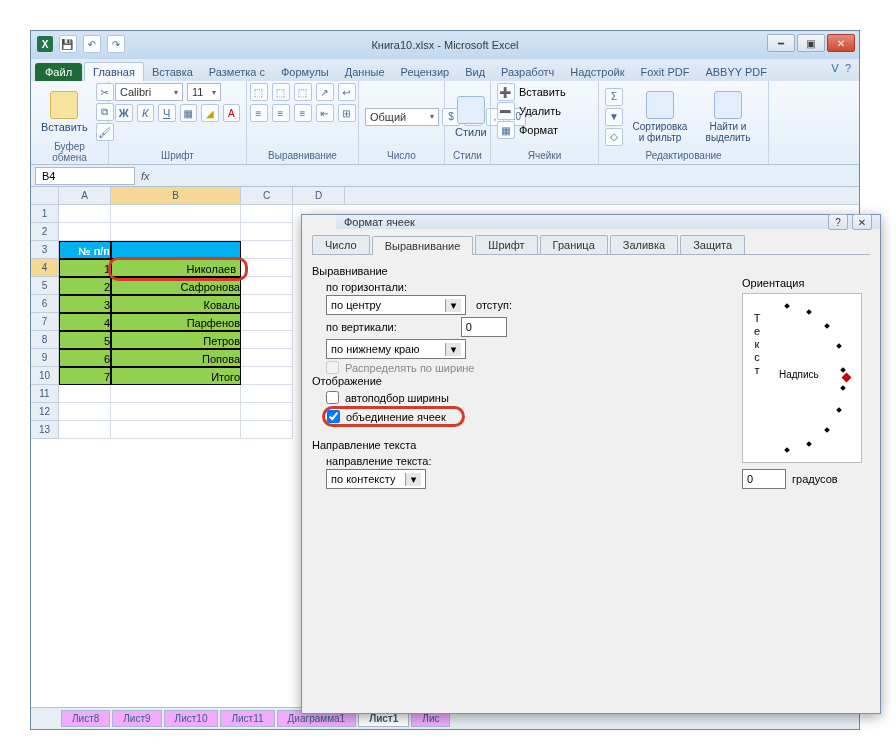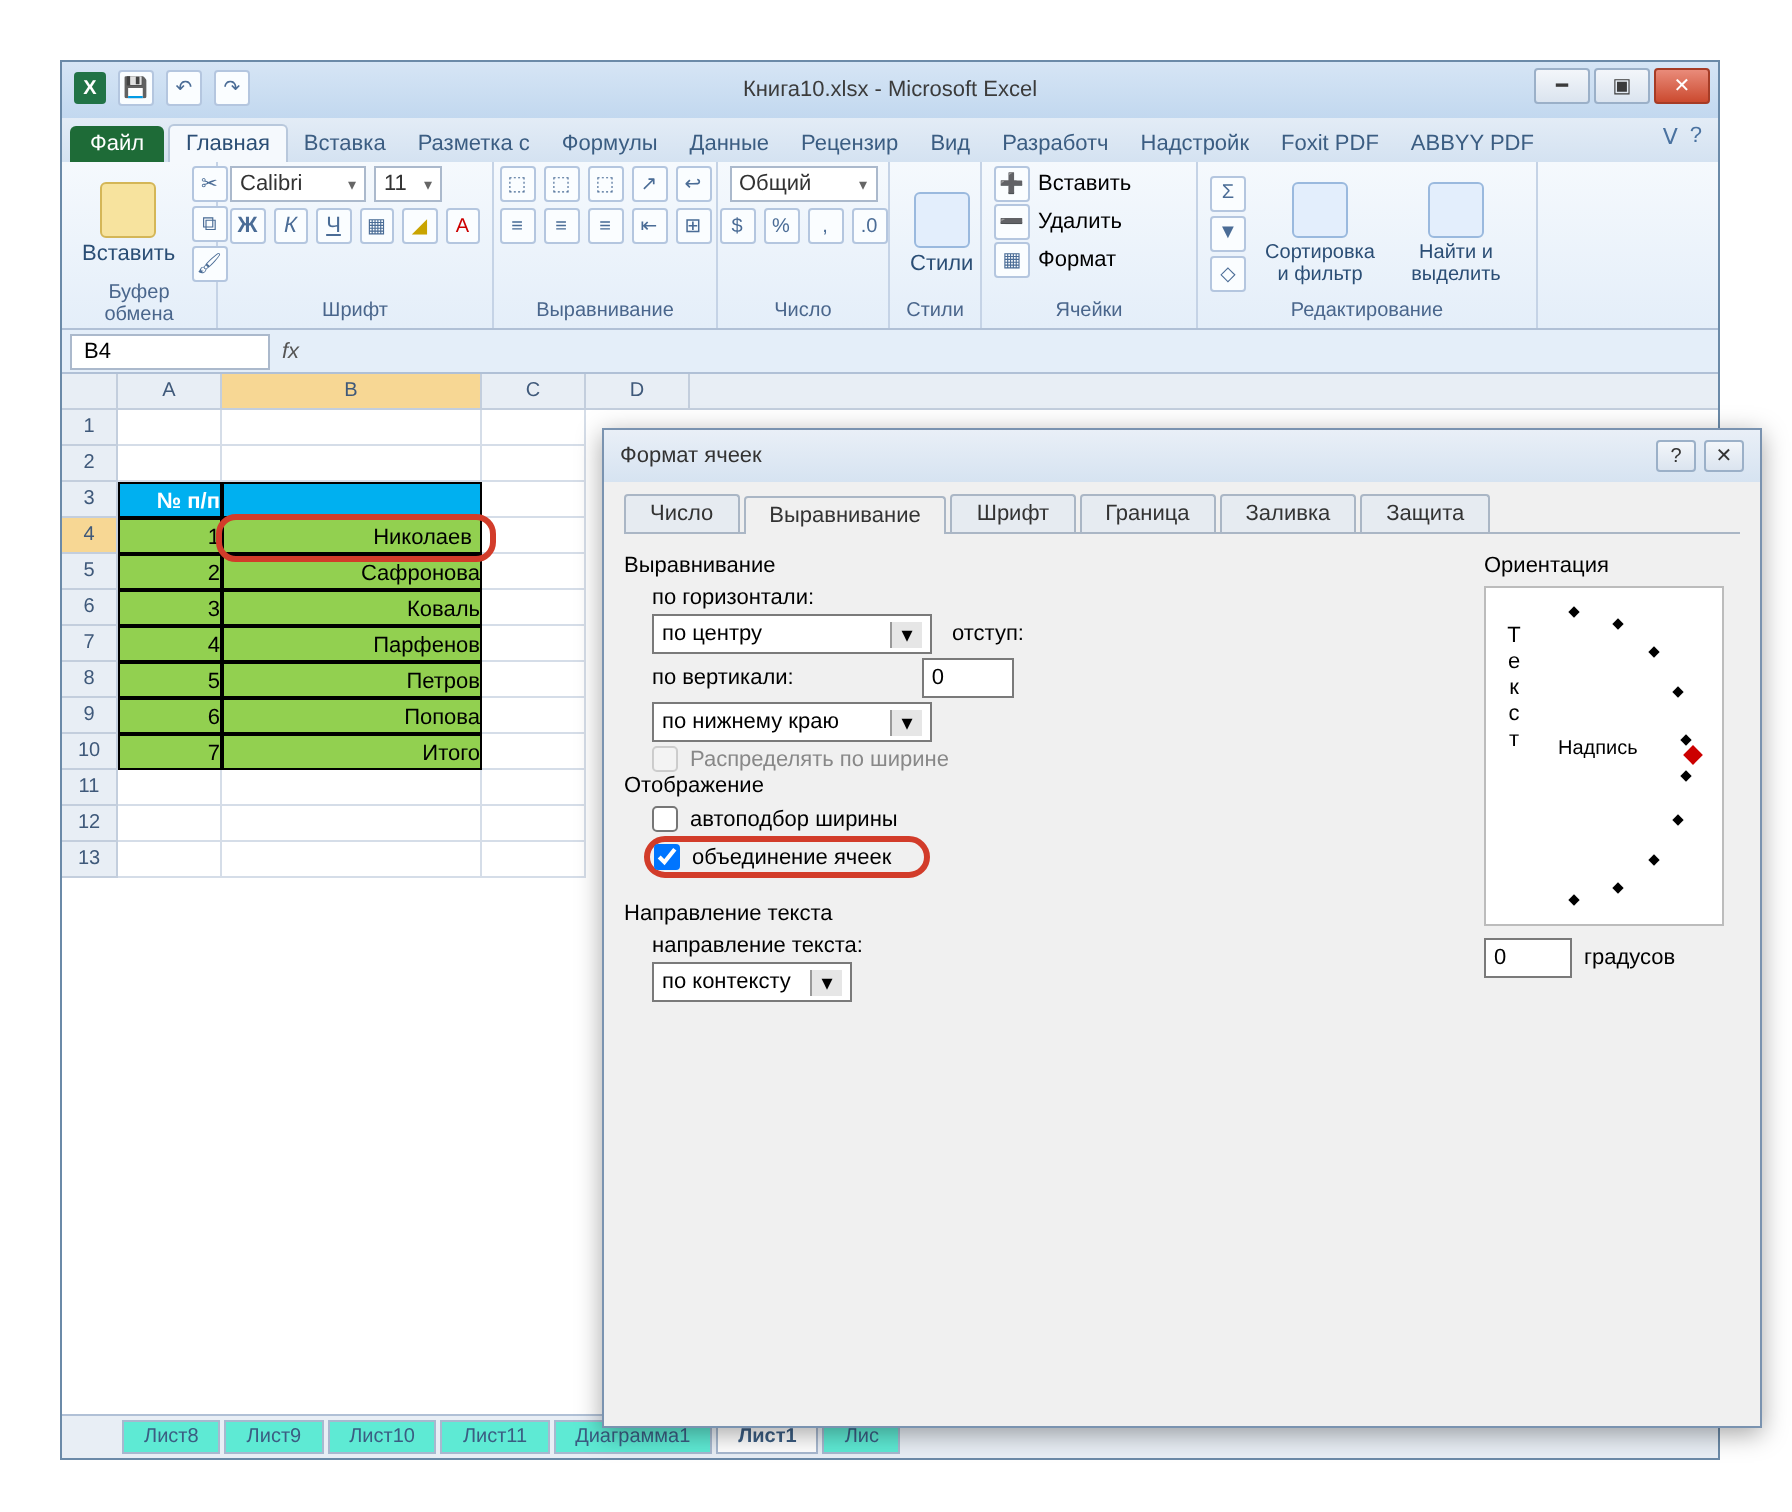--- a/index.html
+++ b/index.html
@@ -195,7 +195,7 @@
       <div class="rgroup-label">Выравнивание</div>
     </div>
     <div class="rgroup" style="width:86px">
-      <div class="rgroup-body" style="flex-direction:column;gap:3px">
+      <div class="rgroup-body" style="flex-direction:row;gap:3px">
         <div class="combo" style="min-width:74px">
             <span>Общий</span>
             <span class="dd">▾</span>

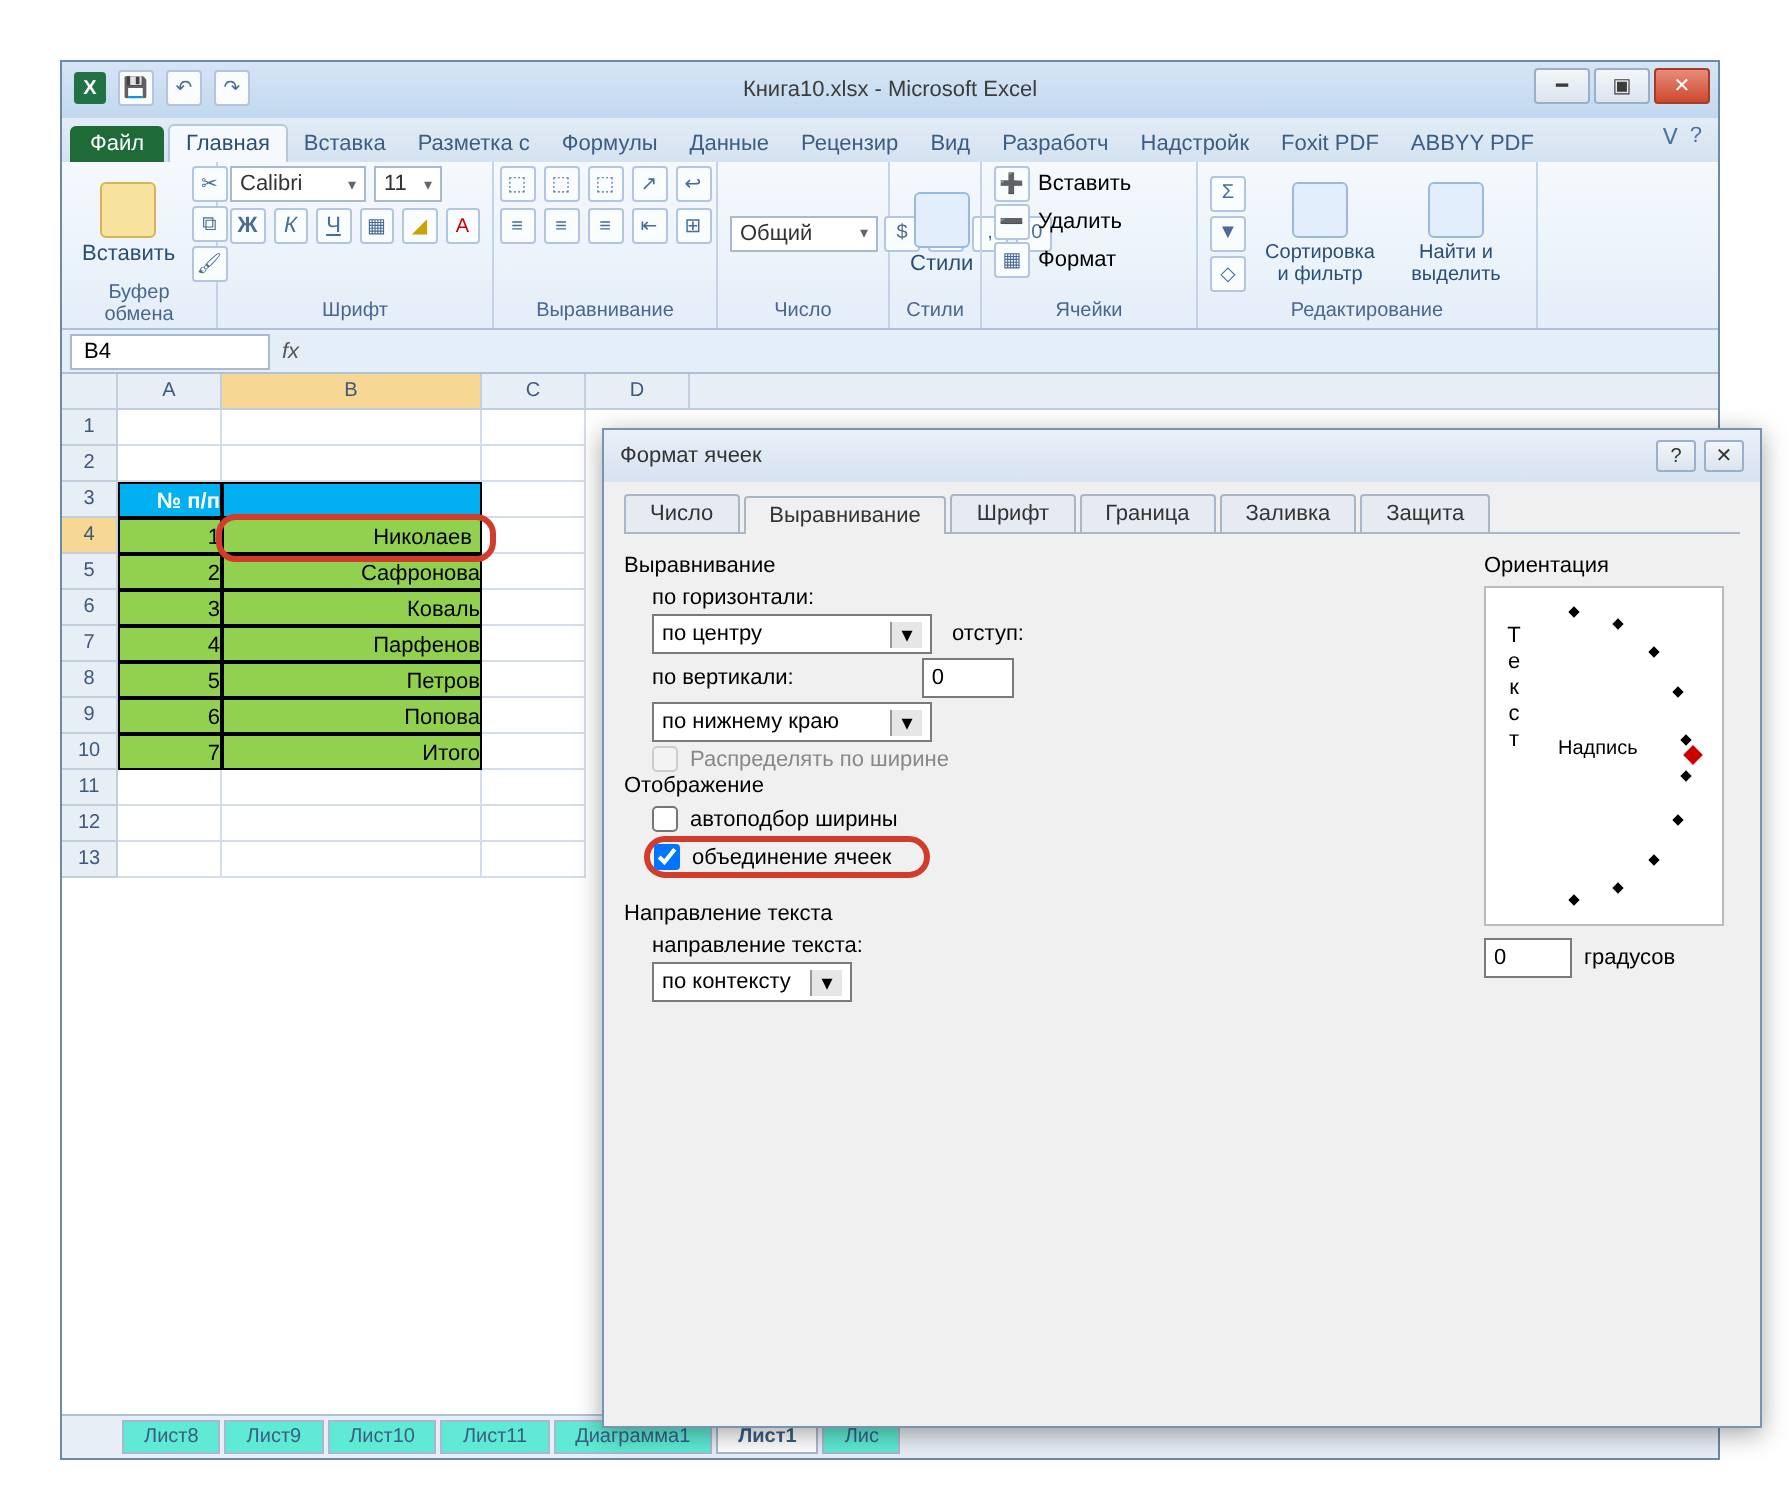--- a/index.html
+++ b/index.html
@@ -63,7 +63,7 @@
 
   
   .dialog{ position:absolute; left:270px; top:183px; width:580px; height:500px; background:#f0f0f0; border:1px solid #7a93b0; box-shadow:0 3px 12px rgba(0,0,0,.35);}
-  .dlg-title{ height:26px; background:linear-gradient(#e9eff7,#d6e3f1); display:flex; align-items:center; padding:0 8px; font-size:12px; color:#333; justify-content:space-between;}
+  .dlg-title{ height:14px; background:linear-gradient(#e9eff7,#d6e3f1); display:flex; align-items:center; padding:0 8px; font-size:12px; color:#333; justify-content:space-between;margin-left:34px;}
   .dlg-body{ padding:6px 10px 10px;}
   .dlg-tabs{ display:flex; gap:2px; border-bottom:1px solid #aab6c5; margin-bottom:10px;}
   .dtab{ padding:3px 12px; background:#e6ebf1; border:1px solid #aab6c5; border-bottom:none; border-radius:2px 2px 0 0; font-size:11px; color:#333; cursor:pointer;}

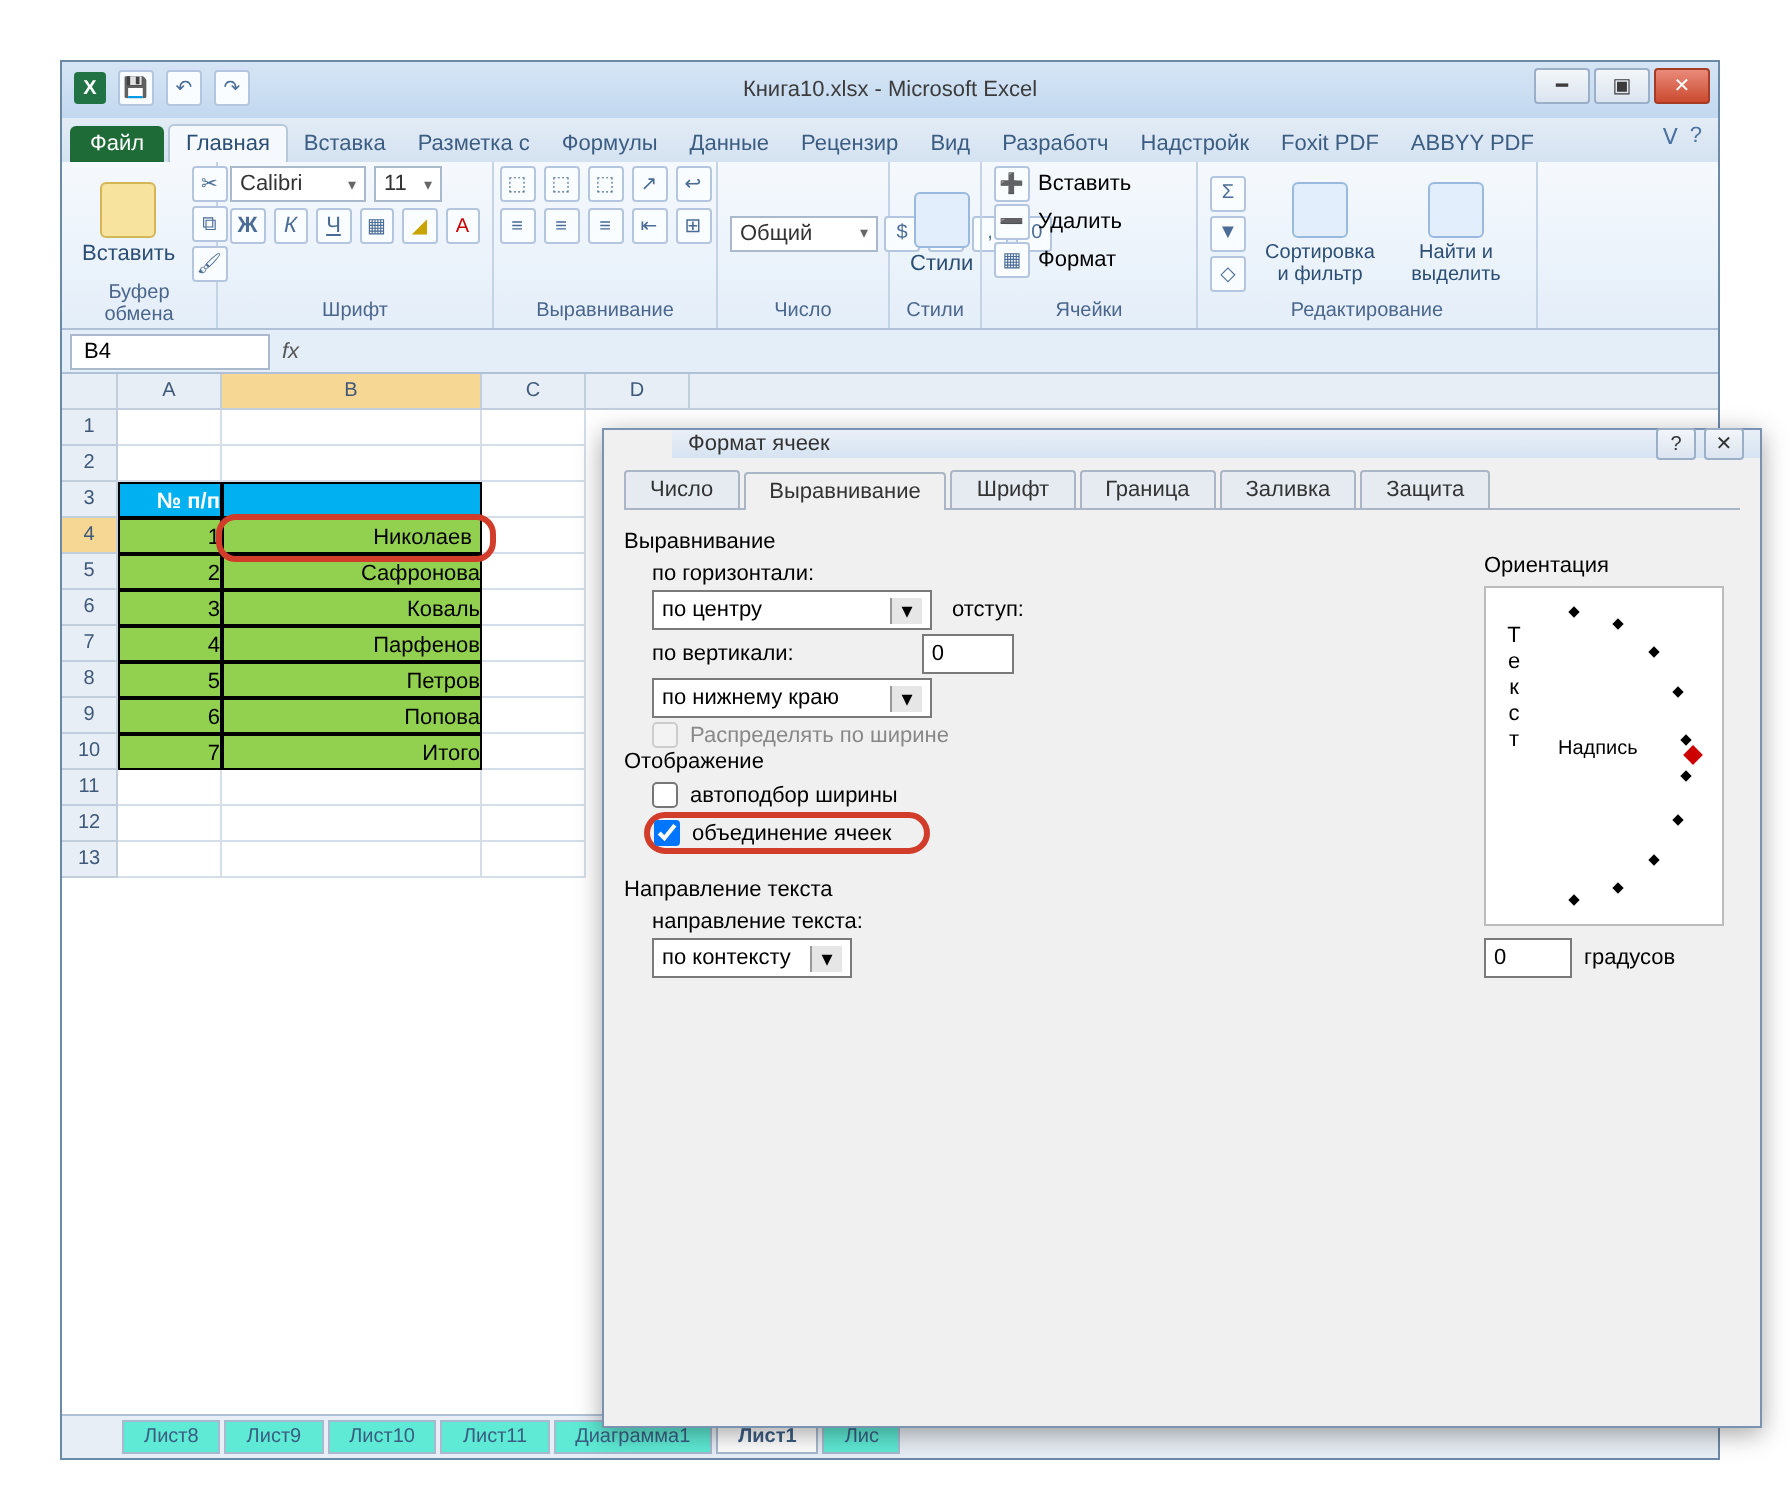--- a/index.html
+++ b/index.html
@@ -57,7 +57,7 @@
 
   
   .sheettabs{ height:22px; background:#e8eef5; border-top:1px solid #b0c0d6; display:flex; align-items:center; padding-left:30px; gap:2px;}
-  .st{ padding:2px 10px; background:#5eead4; border:1px solid #a7b8cf; font-size:10px; color:#3b5d82; cursor:pointer;}
+  .st{ padding:2px 10px; background:#f0abfc; border:1px solid #a7b8cf; font-size:10px; color:#3b5d82; cursor:pointer;}
   .st.active{ background:#fff; font-weight:600;}
   .statusbar{ height:20px; background:linear-gradient(#cfe0f2,#bed3ea); border-top:1px solid #a7b8cf; display:flex; align-items:center; padding:0 8px; font-size:10px; color:#3b5d82;}
 

